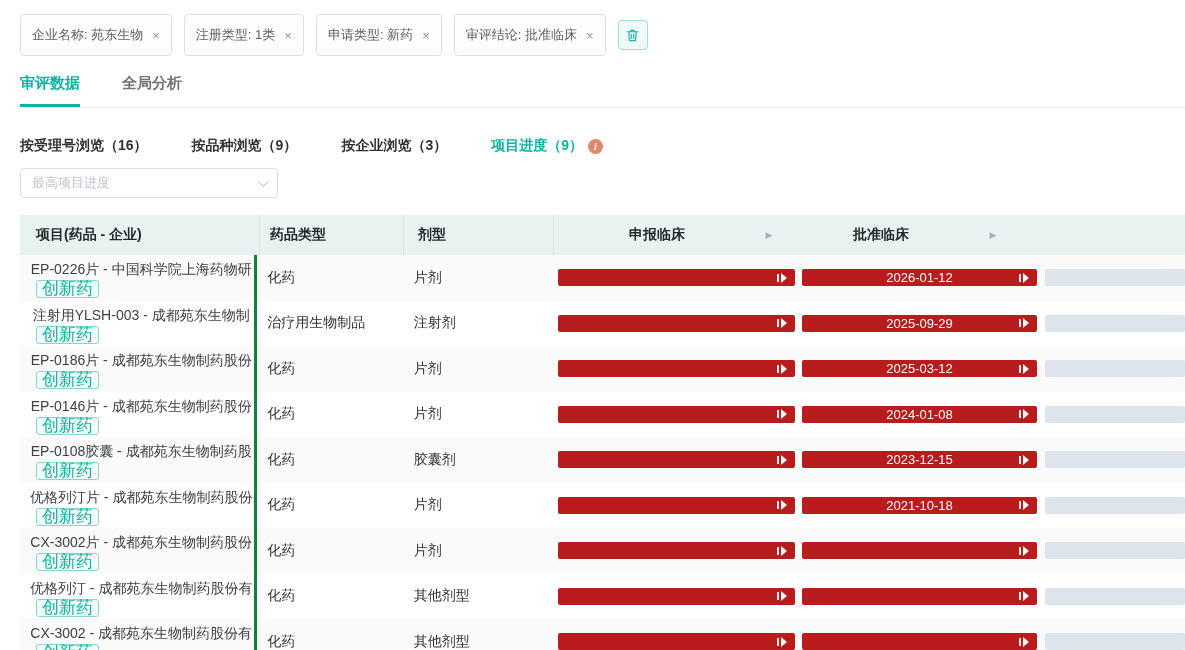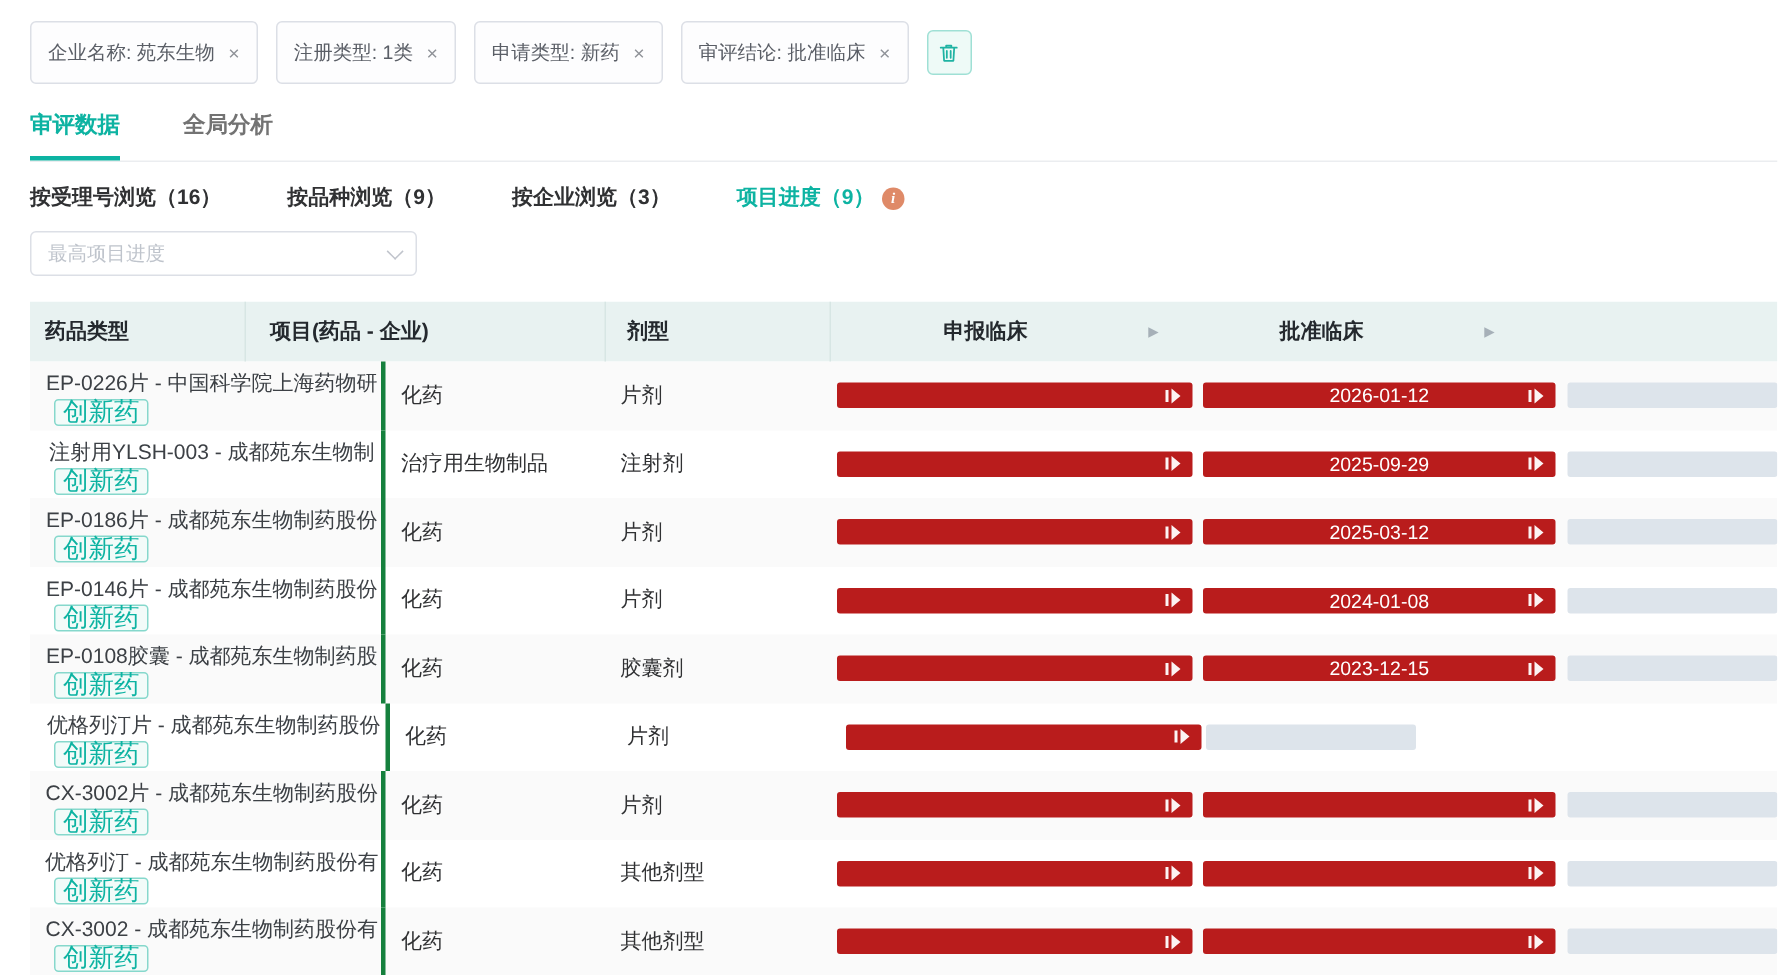--- a/index.html
+++ b/index.html
@@ -24,7 +24,7 @@
   
   .subtabs { display: flex; align-items: center; gap: 44px; margin: 15px 0 0 20px; }
   .subtab { font-size: 14px; font-weight: 700; color: #303133; cursor: pointer;
-    display: inline-flex; align-items: center; gap: 5px; }
+    display: inline-flex; align-items: center; gap: 5px; margin-top: 14px; }
   .subtab.active { color: #0db3a2; }
   .info-icon { width: 15px; height: 15px; border-radius: 50%; background: #df8a68;
     color: #fff; font-size: 10px; font-style: italic; font-weight: 700;

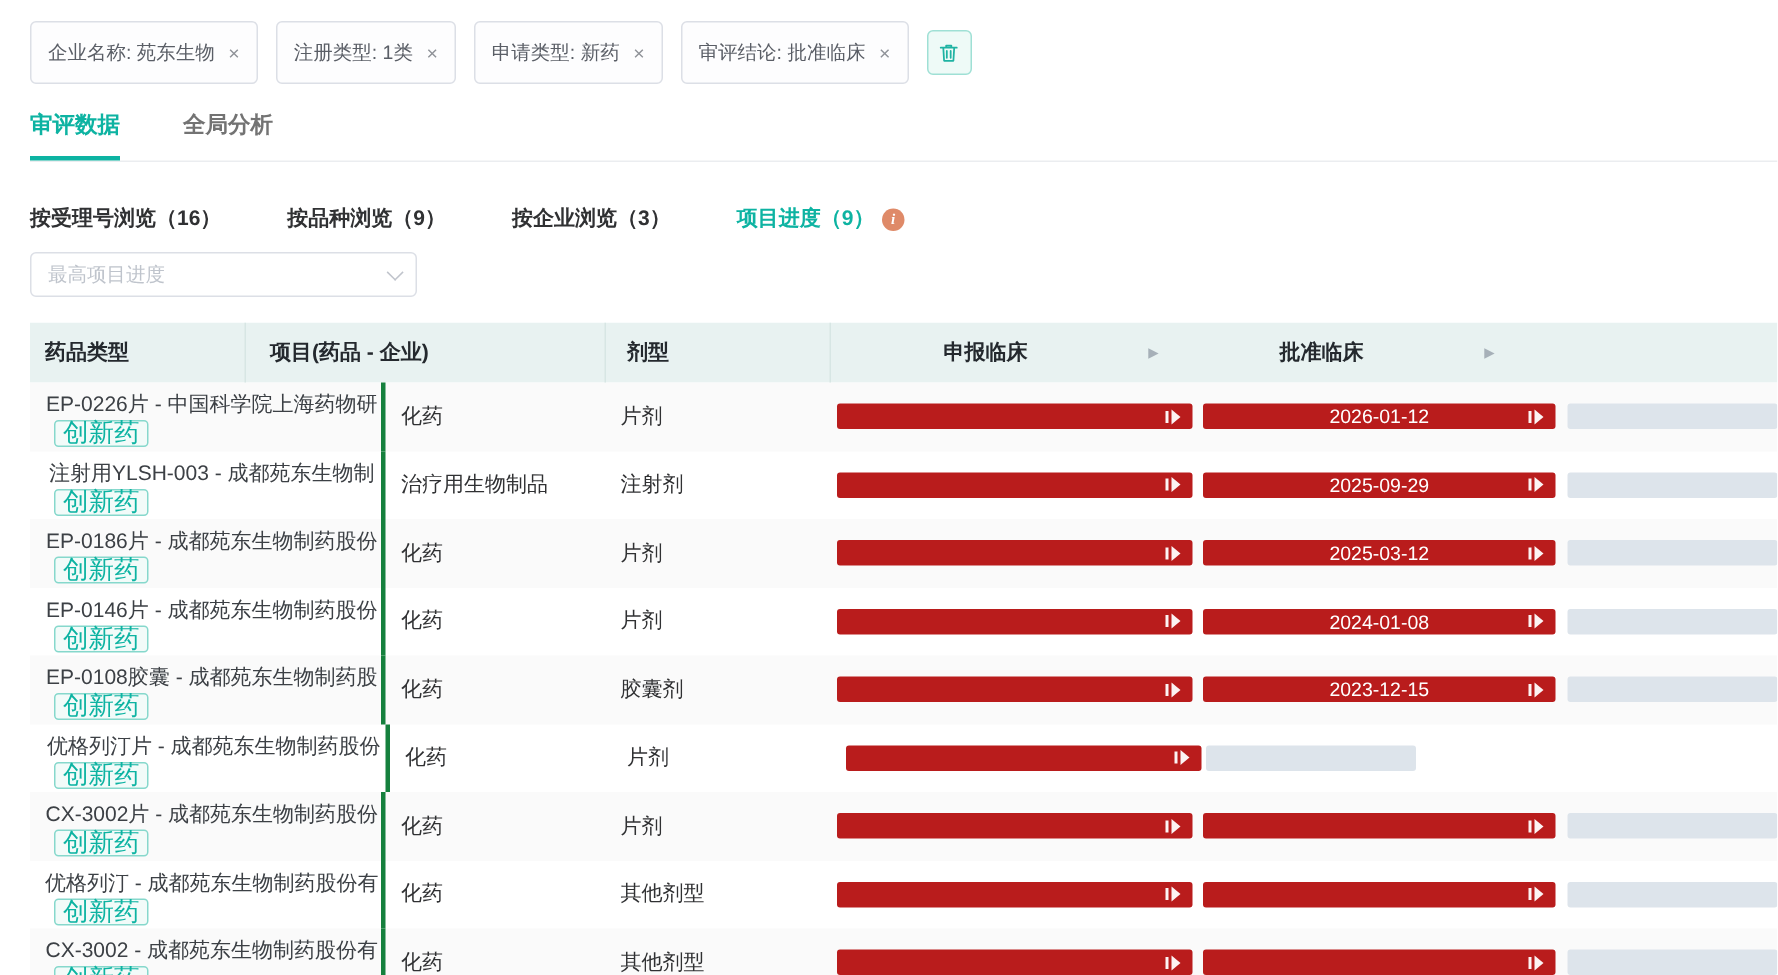--- a/index.html
+++ b/index.html
@@ -129,8 +129,8 @@
 
 <div class="table">
   <div class="thead">
+    <div class="hcell h-project">项目(药品 - 企业)</div>
     <div class="hcell h-type">药品类型</div>
-    <div class="hcell h-project">项目(药品 - 企业)</div>
     <div class="hcell h-form">剂型</div>
     <div class="stage-h">
       <div class="sh">申报临床</div>

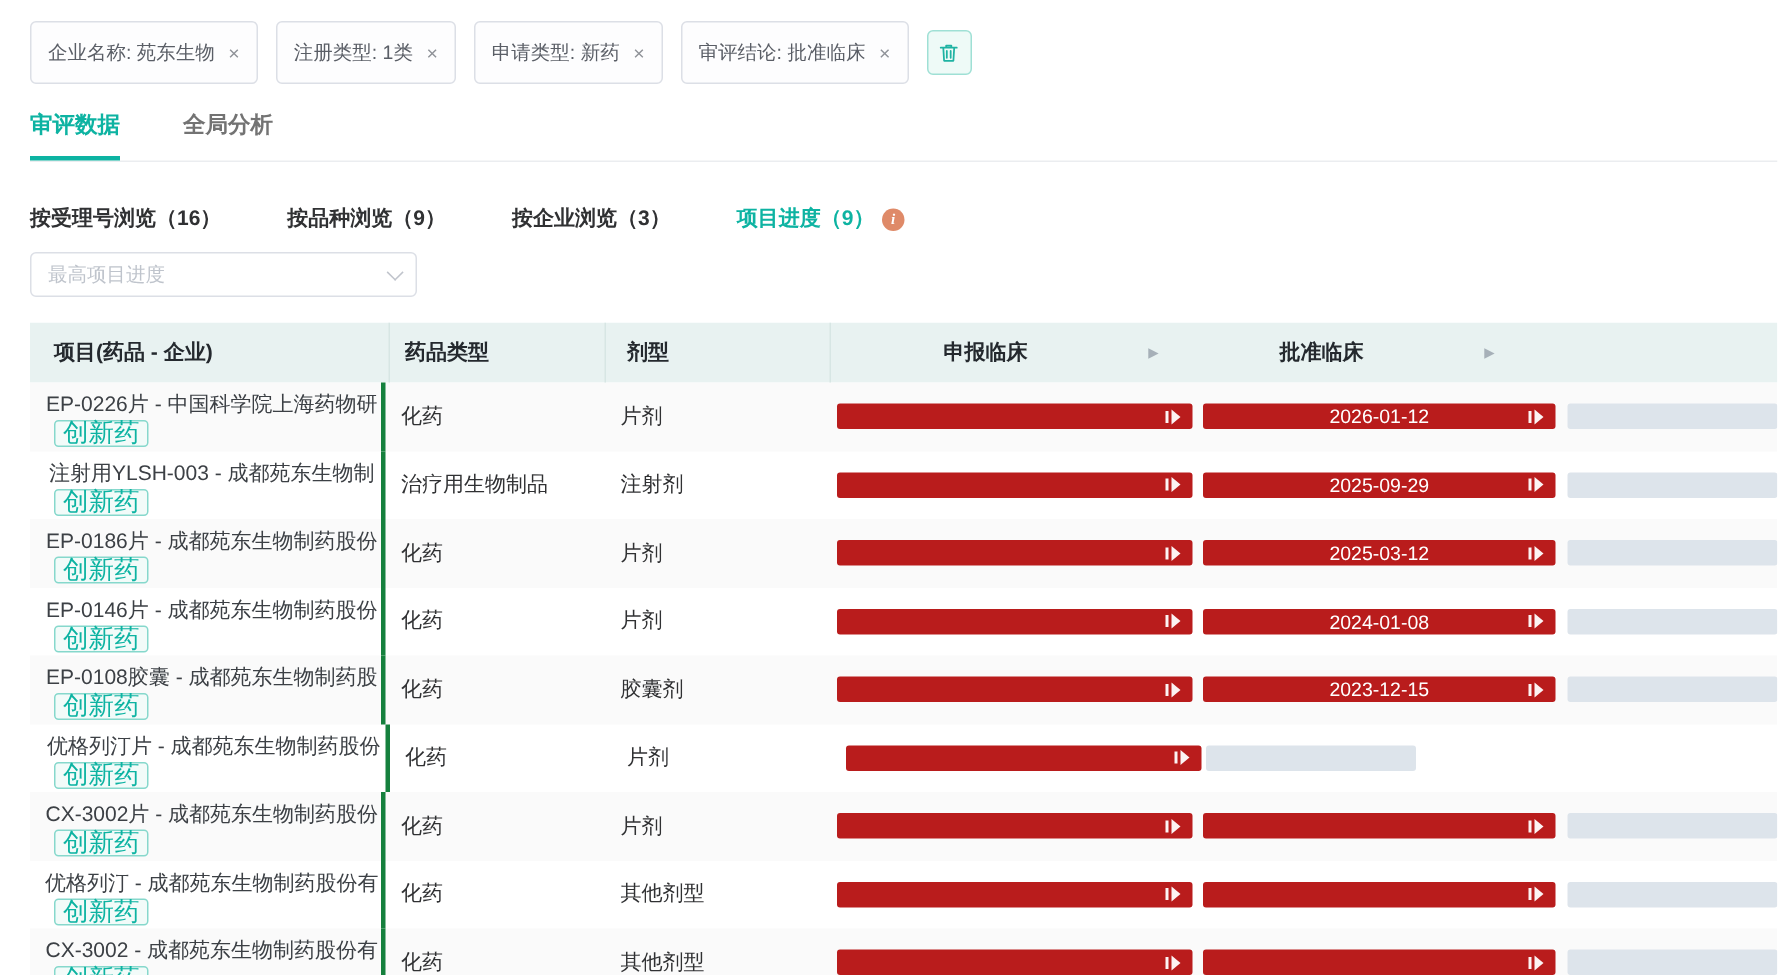--- a/index.html
+++ b/index.html
@@ -278,6 +278,12 @@
             <span class="step-icon"></span>
           </div>
         </div>
+      <div class="bw bw2">
+          <div class="bar green">
+            <span class="date">2021-10-18</span>
+            <span class="step-icon"></span>
+          </div>
+        </div>
       <div class="bw bw3">
           <div class="bar gray"></div>
         </div>

